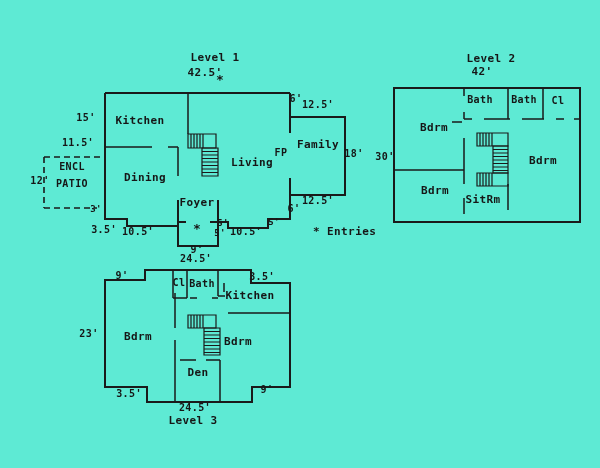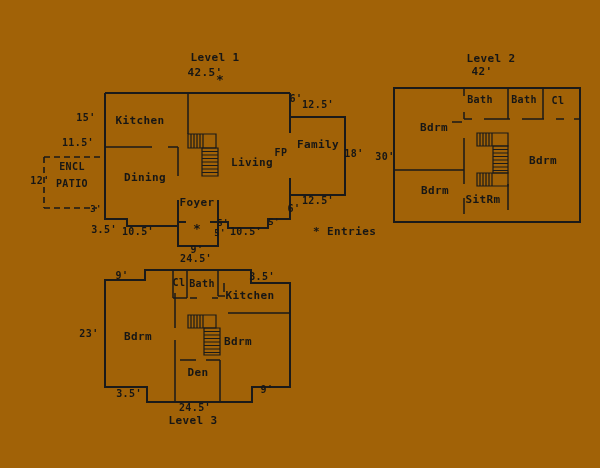--- a/index.html
+++ b/index.html
@@ -3,7 +3,7 @@
 <meta charset="utf-8">
 <style>
   html,body{margin:0;padding:0;background:#ffffff;}
-  .page{position:relative;width:600px;height:468px;background:#a16207;overflow:hidden;}
+  .page{position:relative;width:600px;height:468px;background:#5eead4;overflow:hidden;}
   svg{display:block;}
   .wall{stroke:#1a1a1a;stroke-width:2;fill:none;}
   .wall-thin{stroke:#1a1a1a;stroke-width:1.5;fill:none;}

